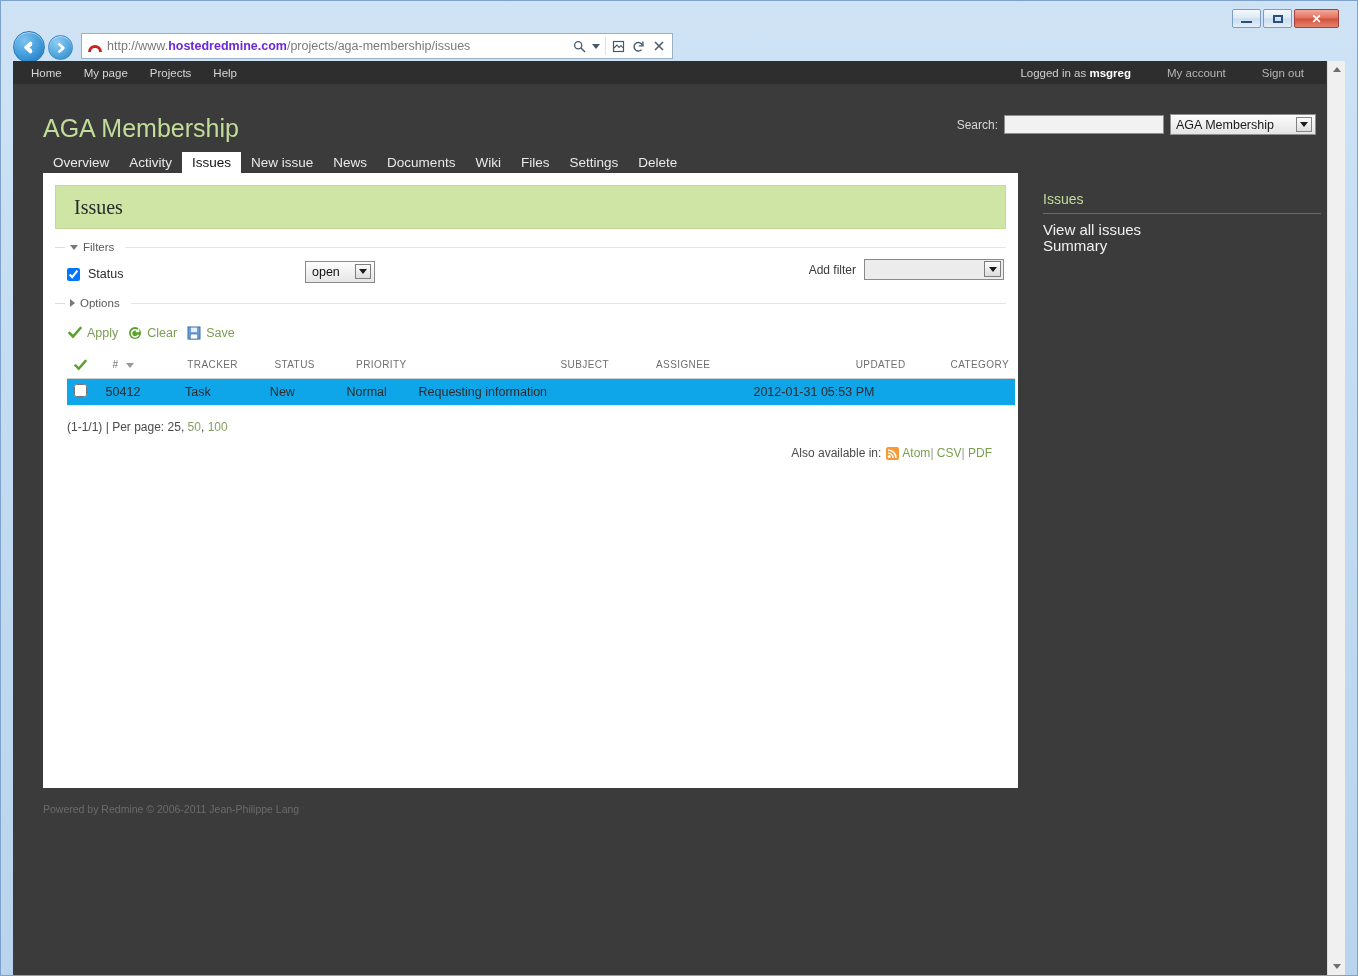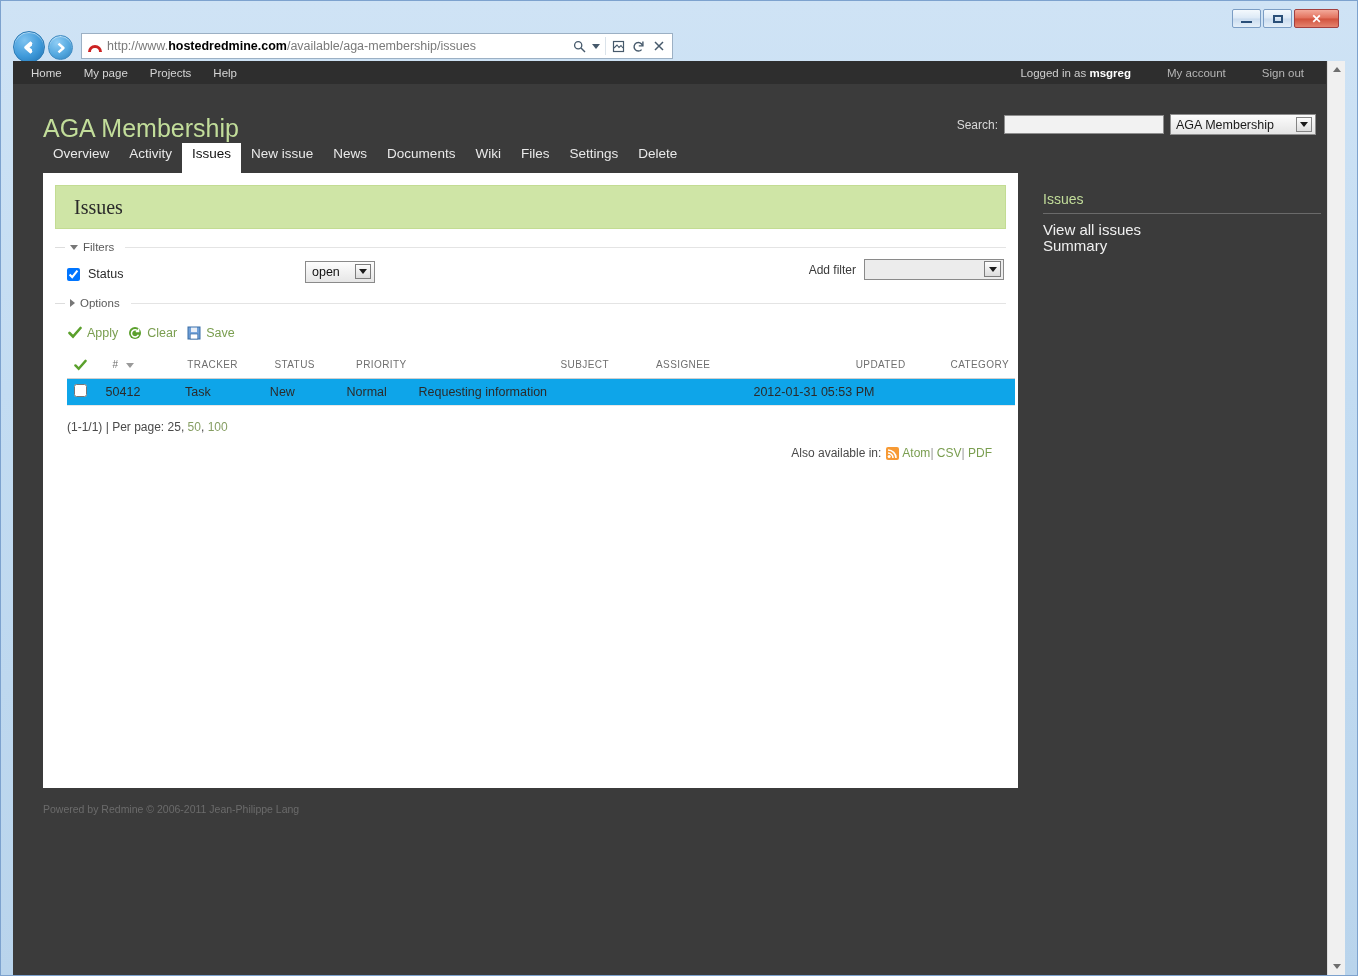--- a/index.html
+++ b/index.html
@@ -69,7 +69,7 @@
   #addr-url {
     flex: 1; font-size: 12.5px; color: #7a7a7a; white-space: nowrap; overflow:hidden;
   }
-  #addr-url b { color: #000000; font-weight: bold; }
+  #addr-url b { color: #6d28d9; font-weight: bold; }
   #addr-icons { display:flex; align-items:center; gap:5px; padding:0 6px; color:#46596b; font-size:13px; }
   .addr-sep { width:1px; height:18px; background:#dbe3ea; }
 

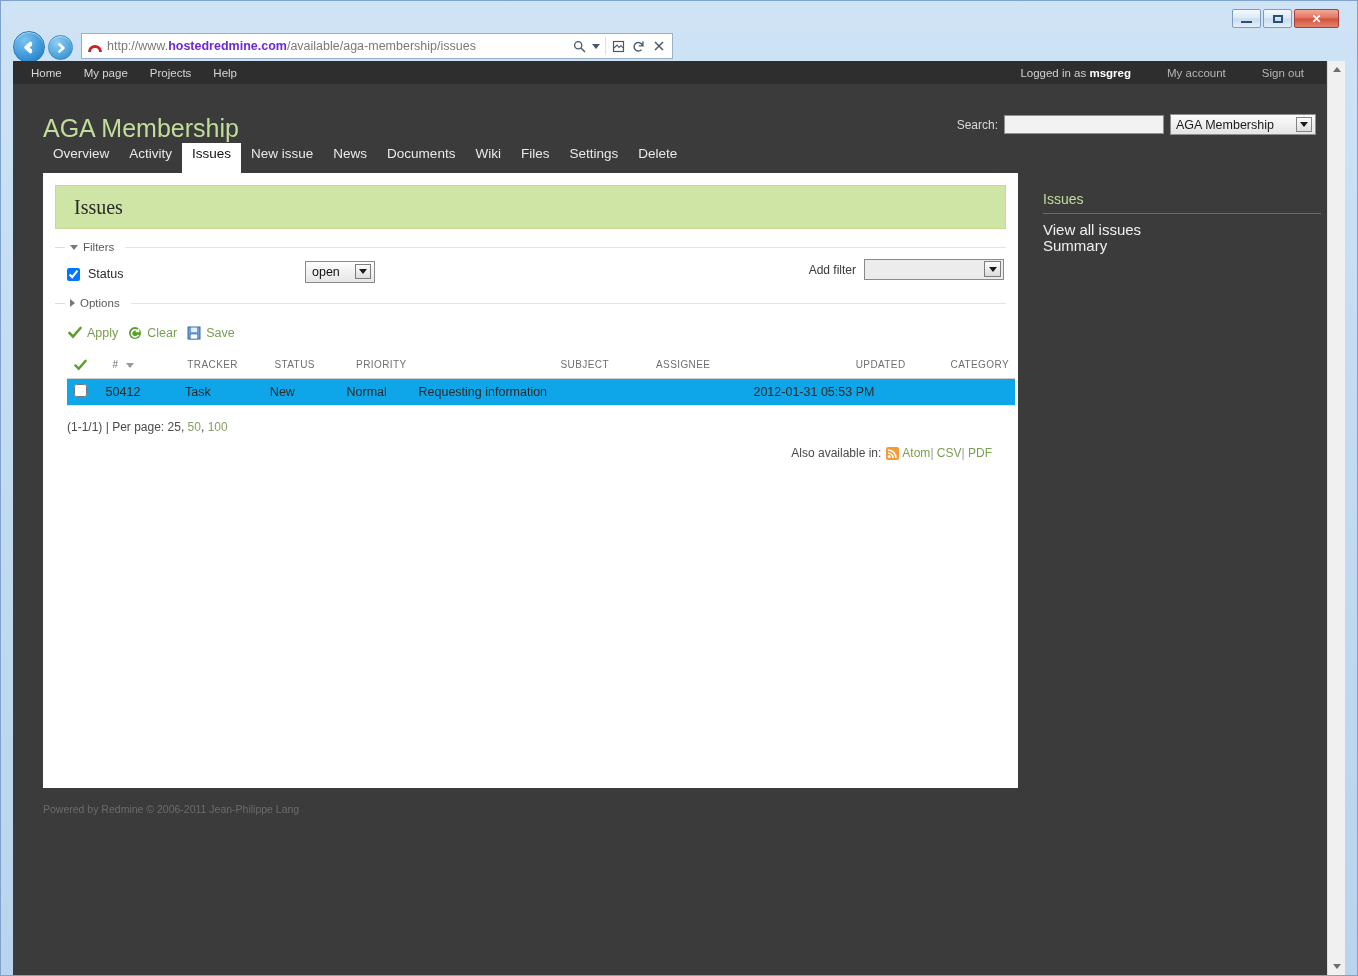--- a/index.html
+++ b/index.html
@@ -282,7 +282,7 @@
             <path d="M4.2 12 A2.8 2.8 0 0 1 9.8 12" stroke="#ffffff" stroke-width="1.6" fill="none"></path>
           </svg>
       </span>
-      <span id="addr-url"><span>http://www.</span><b>hostedredmine.com</b><span>/available/aga-membership/issues</span></span>
+      <span id="addr-url"><span>http://www.</span><b>hostedredmine.com</b><span>/projects/aga-membership/issues</span></span>
       <span id="addr-icons">
         <span class="ico16">
           <svg width="13" height="13" viewBox="0 0 13 13">

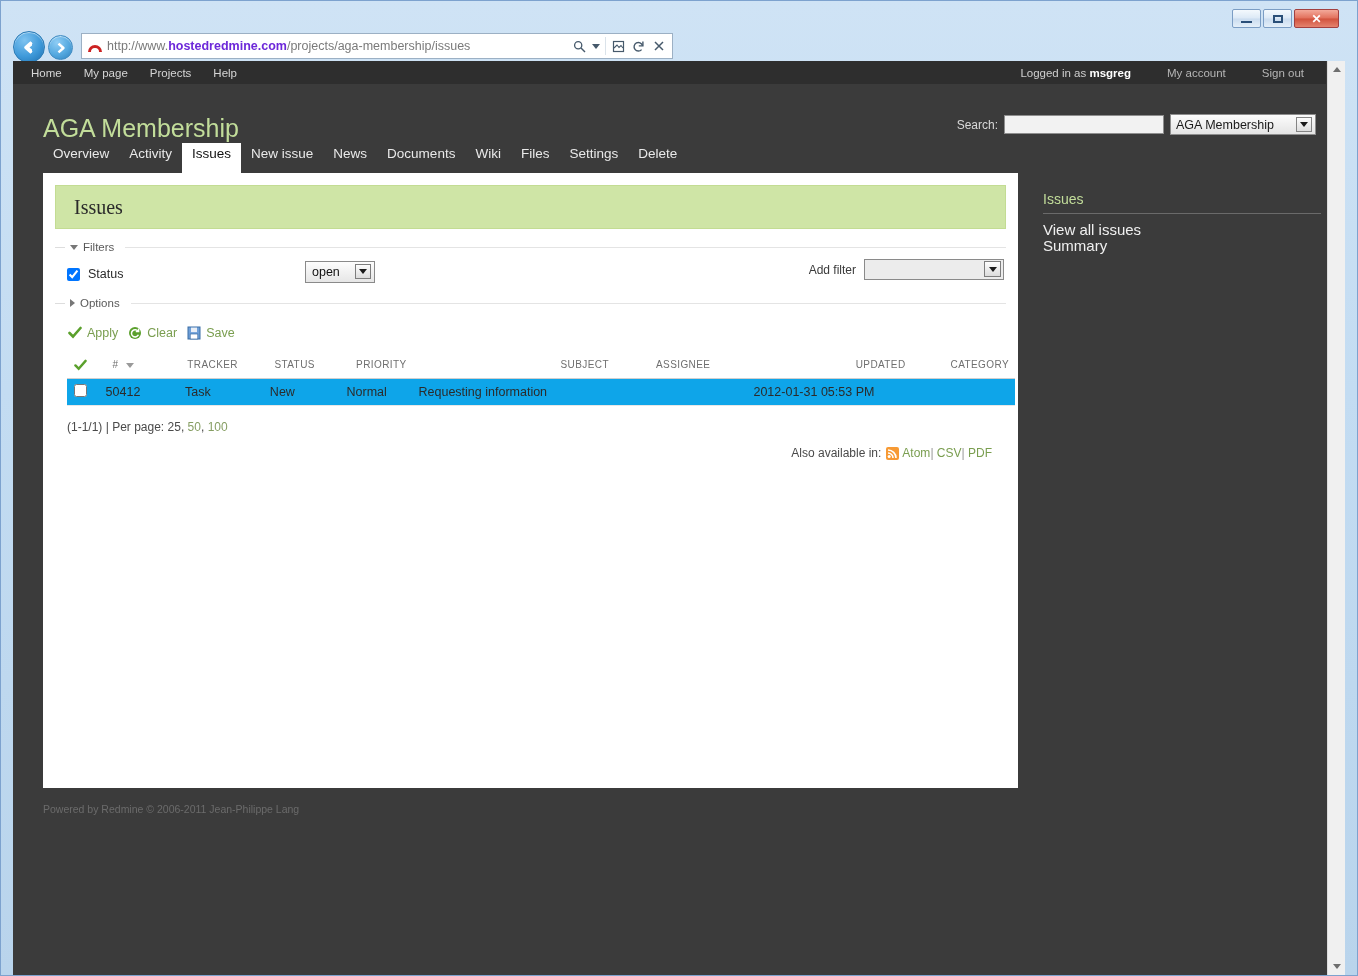--- a/index.html
+++ b/index.html
@@ -147,7 +147,7 @@
   }
   .mtab {
     font-size: 13.5px; color: #e9e9e9; text-decoration:none;
-    padding: 2px 10px 11px 10px; line-height:17px;
+    padding: 2px 10px 2px 10px; line-height:17px;
   }
   .mtab.sel { background:#fff; color:#111; }
 

